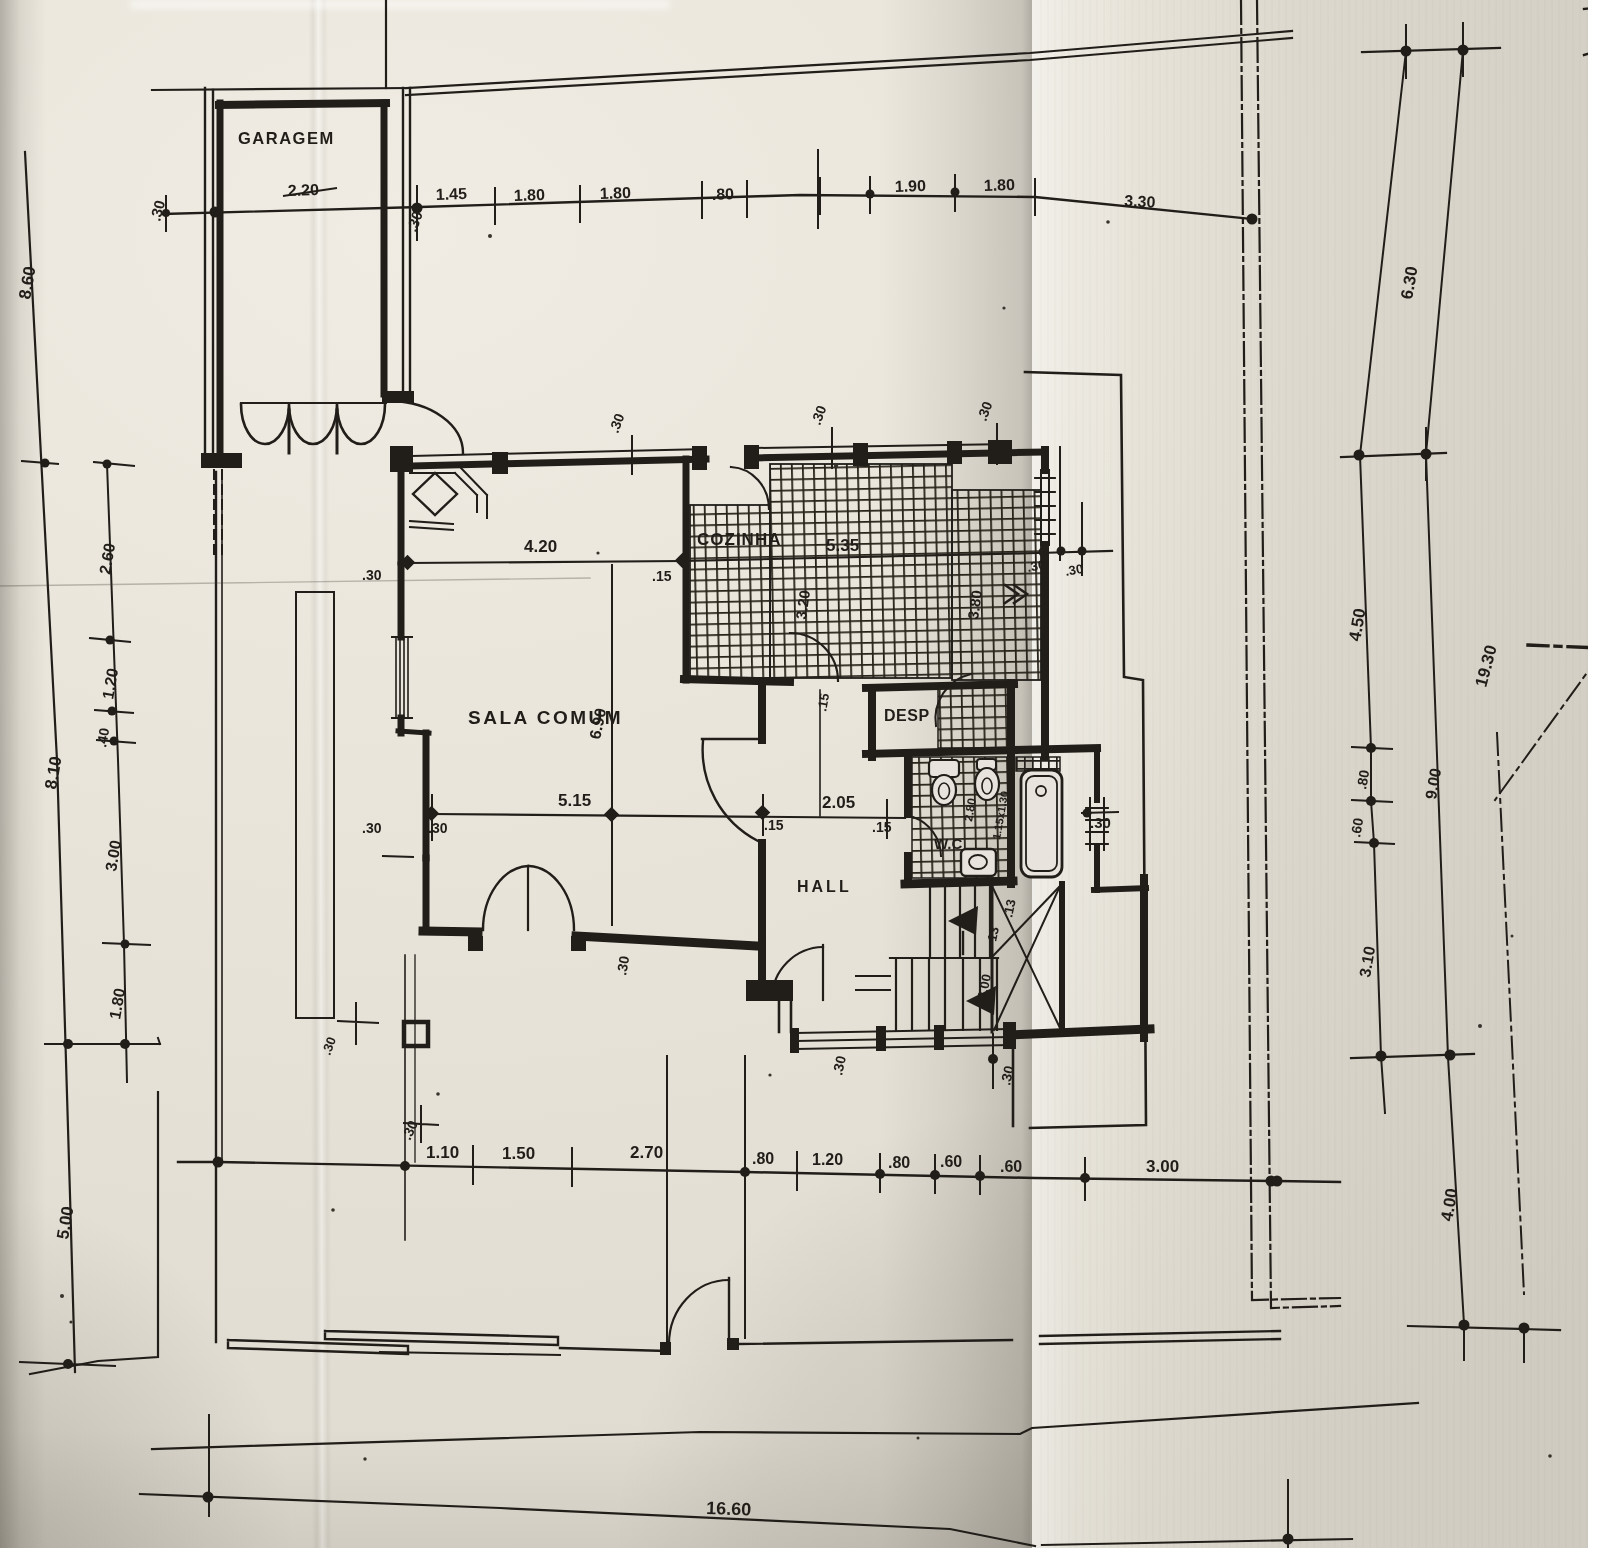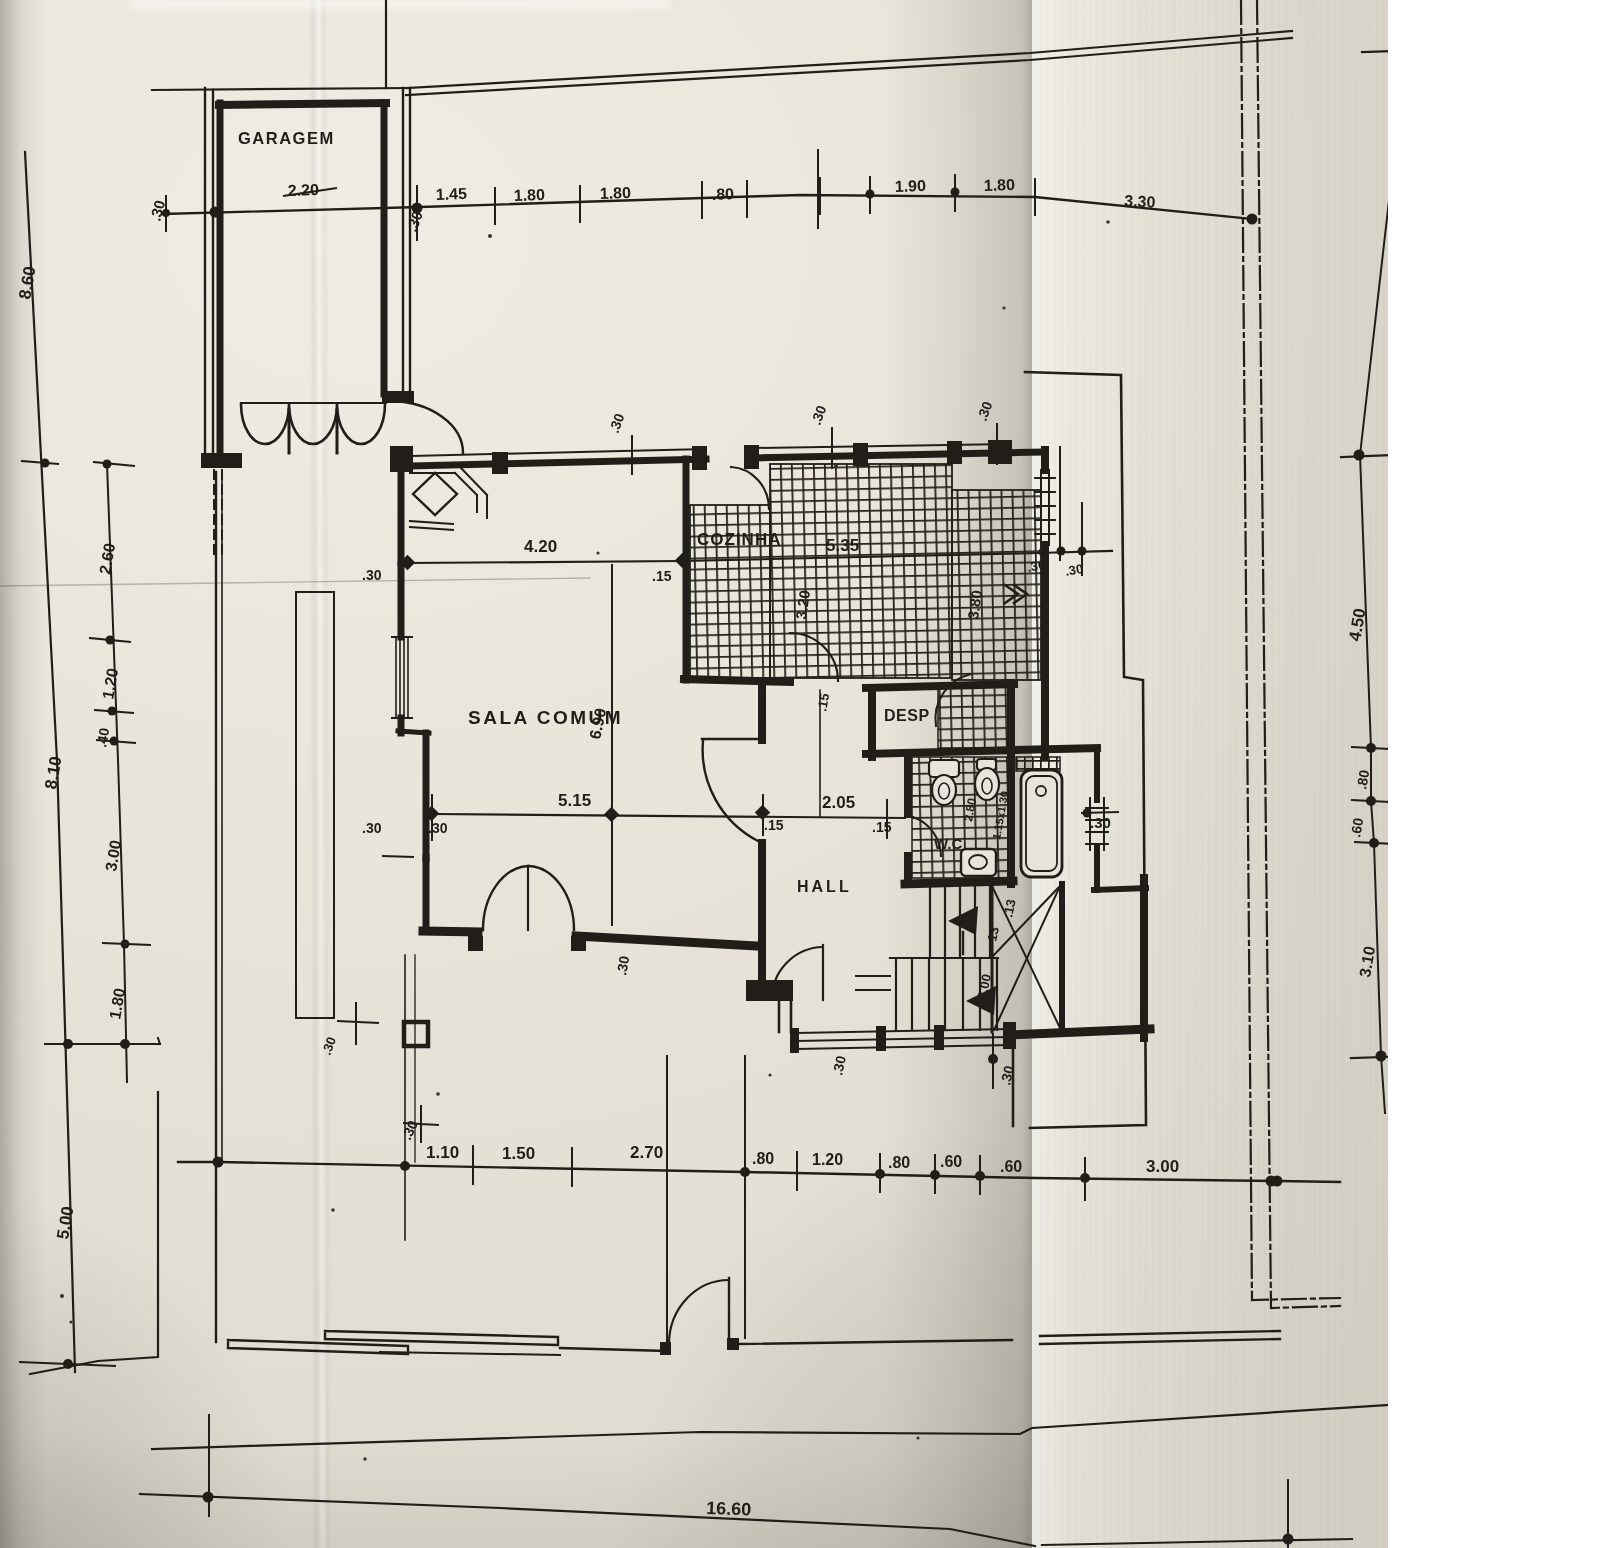--- a/index.html
+++ b/index.html
@@ -3,7 +3,7 @@
 <meta charset="utf-8">
 <style>
   html,body{margin:0;padding:0;}
-  #wrap{position:relative;width:1388px;height:1548px;overflow:hidden;
+  #wrap{position:relative;width:1588px;height:1548px;overflow:hidden;
     background:radial-gradient(120% 90% at 25% 15%, #f0ece3 0%, #e8e4da 45%, #dedacf 100%);
     font-family:"Liberation Sans", sans-serif;}
   .ly{position:absolute;top:0;height:100%;pointer-events:none;}

